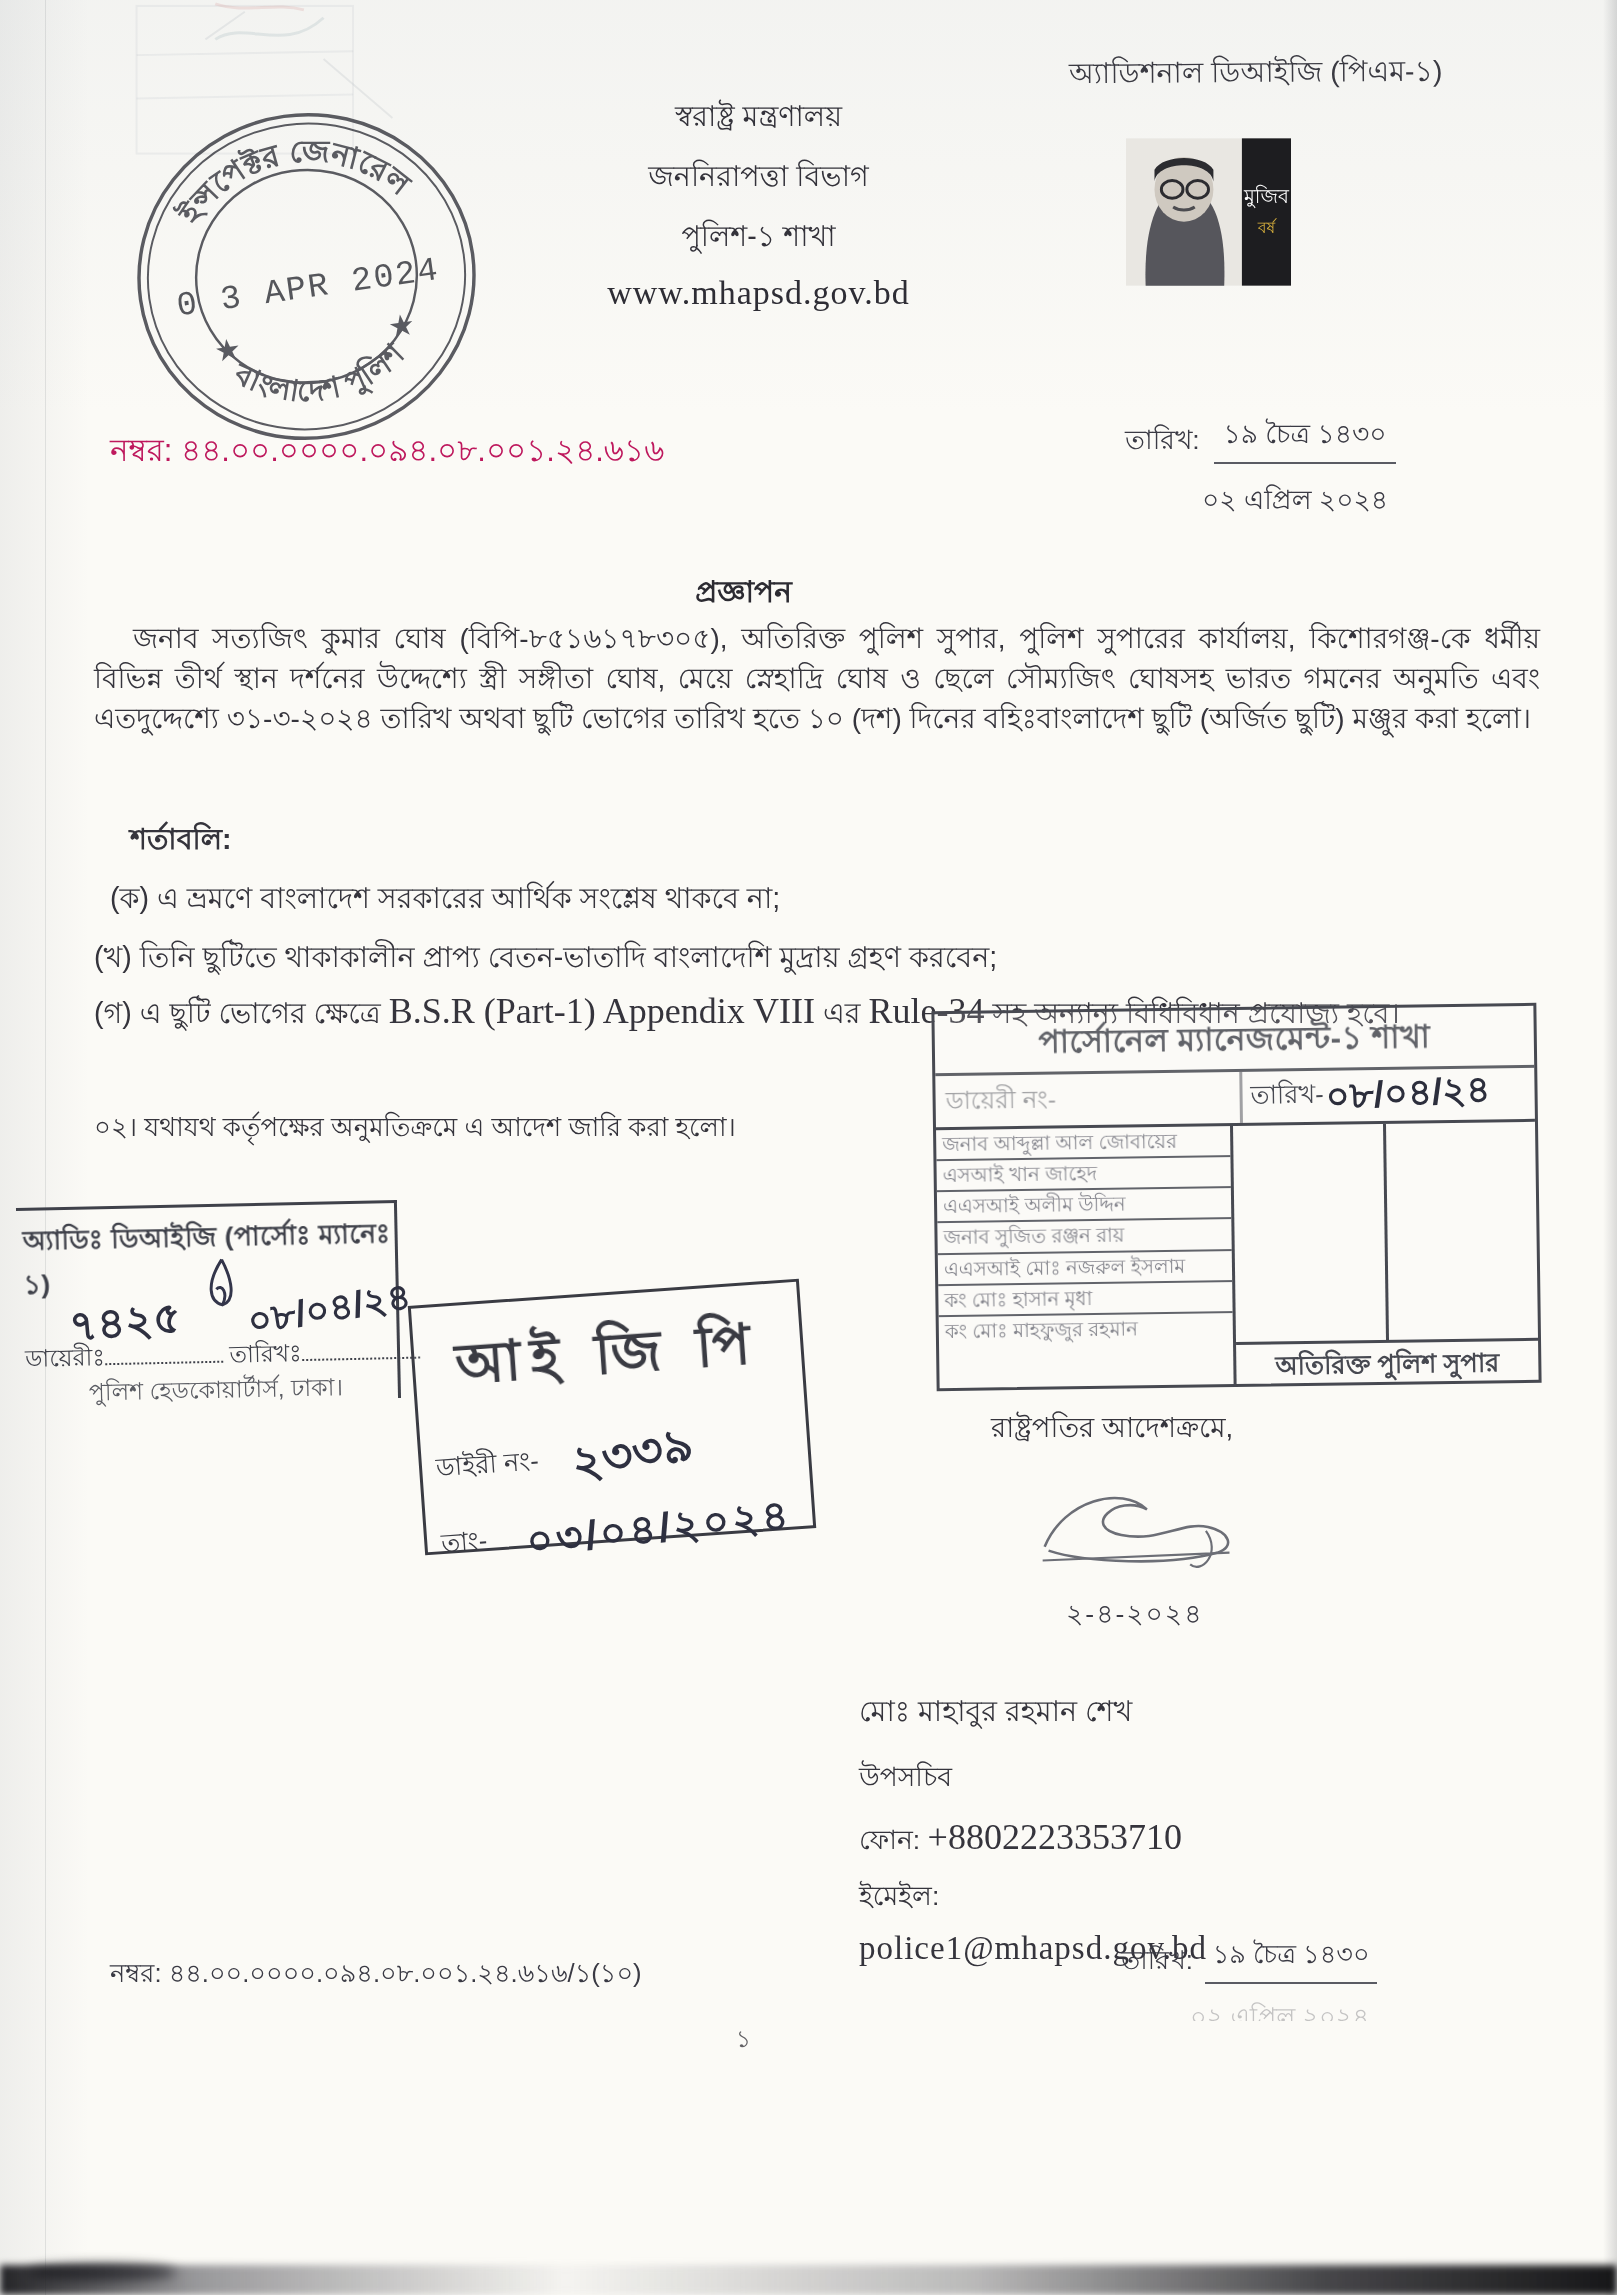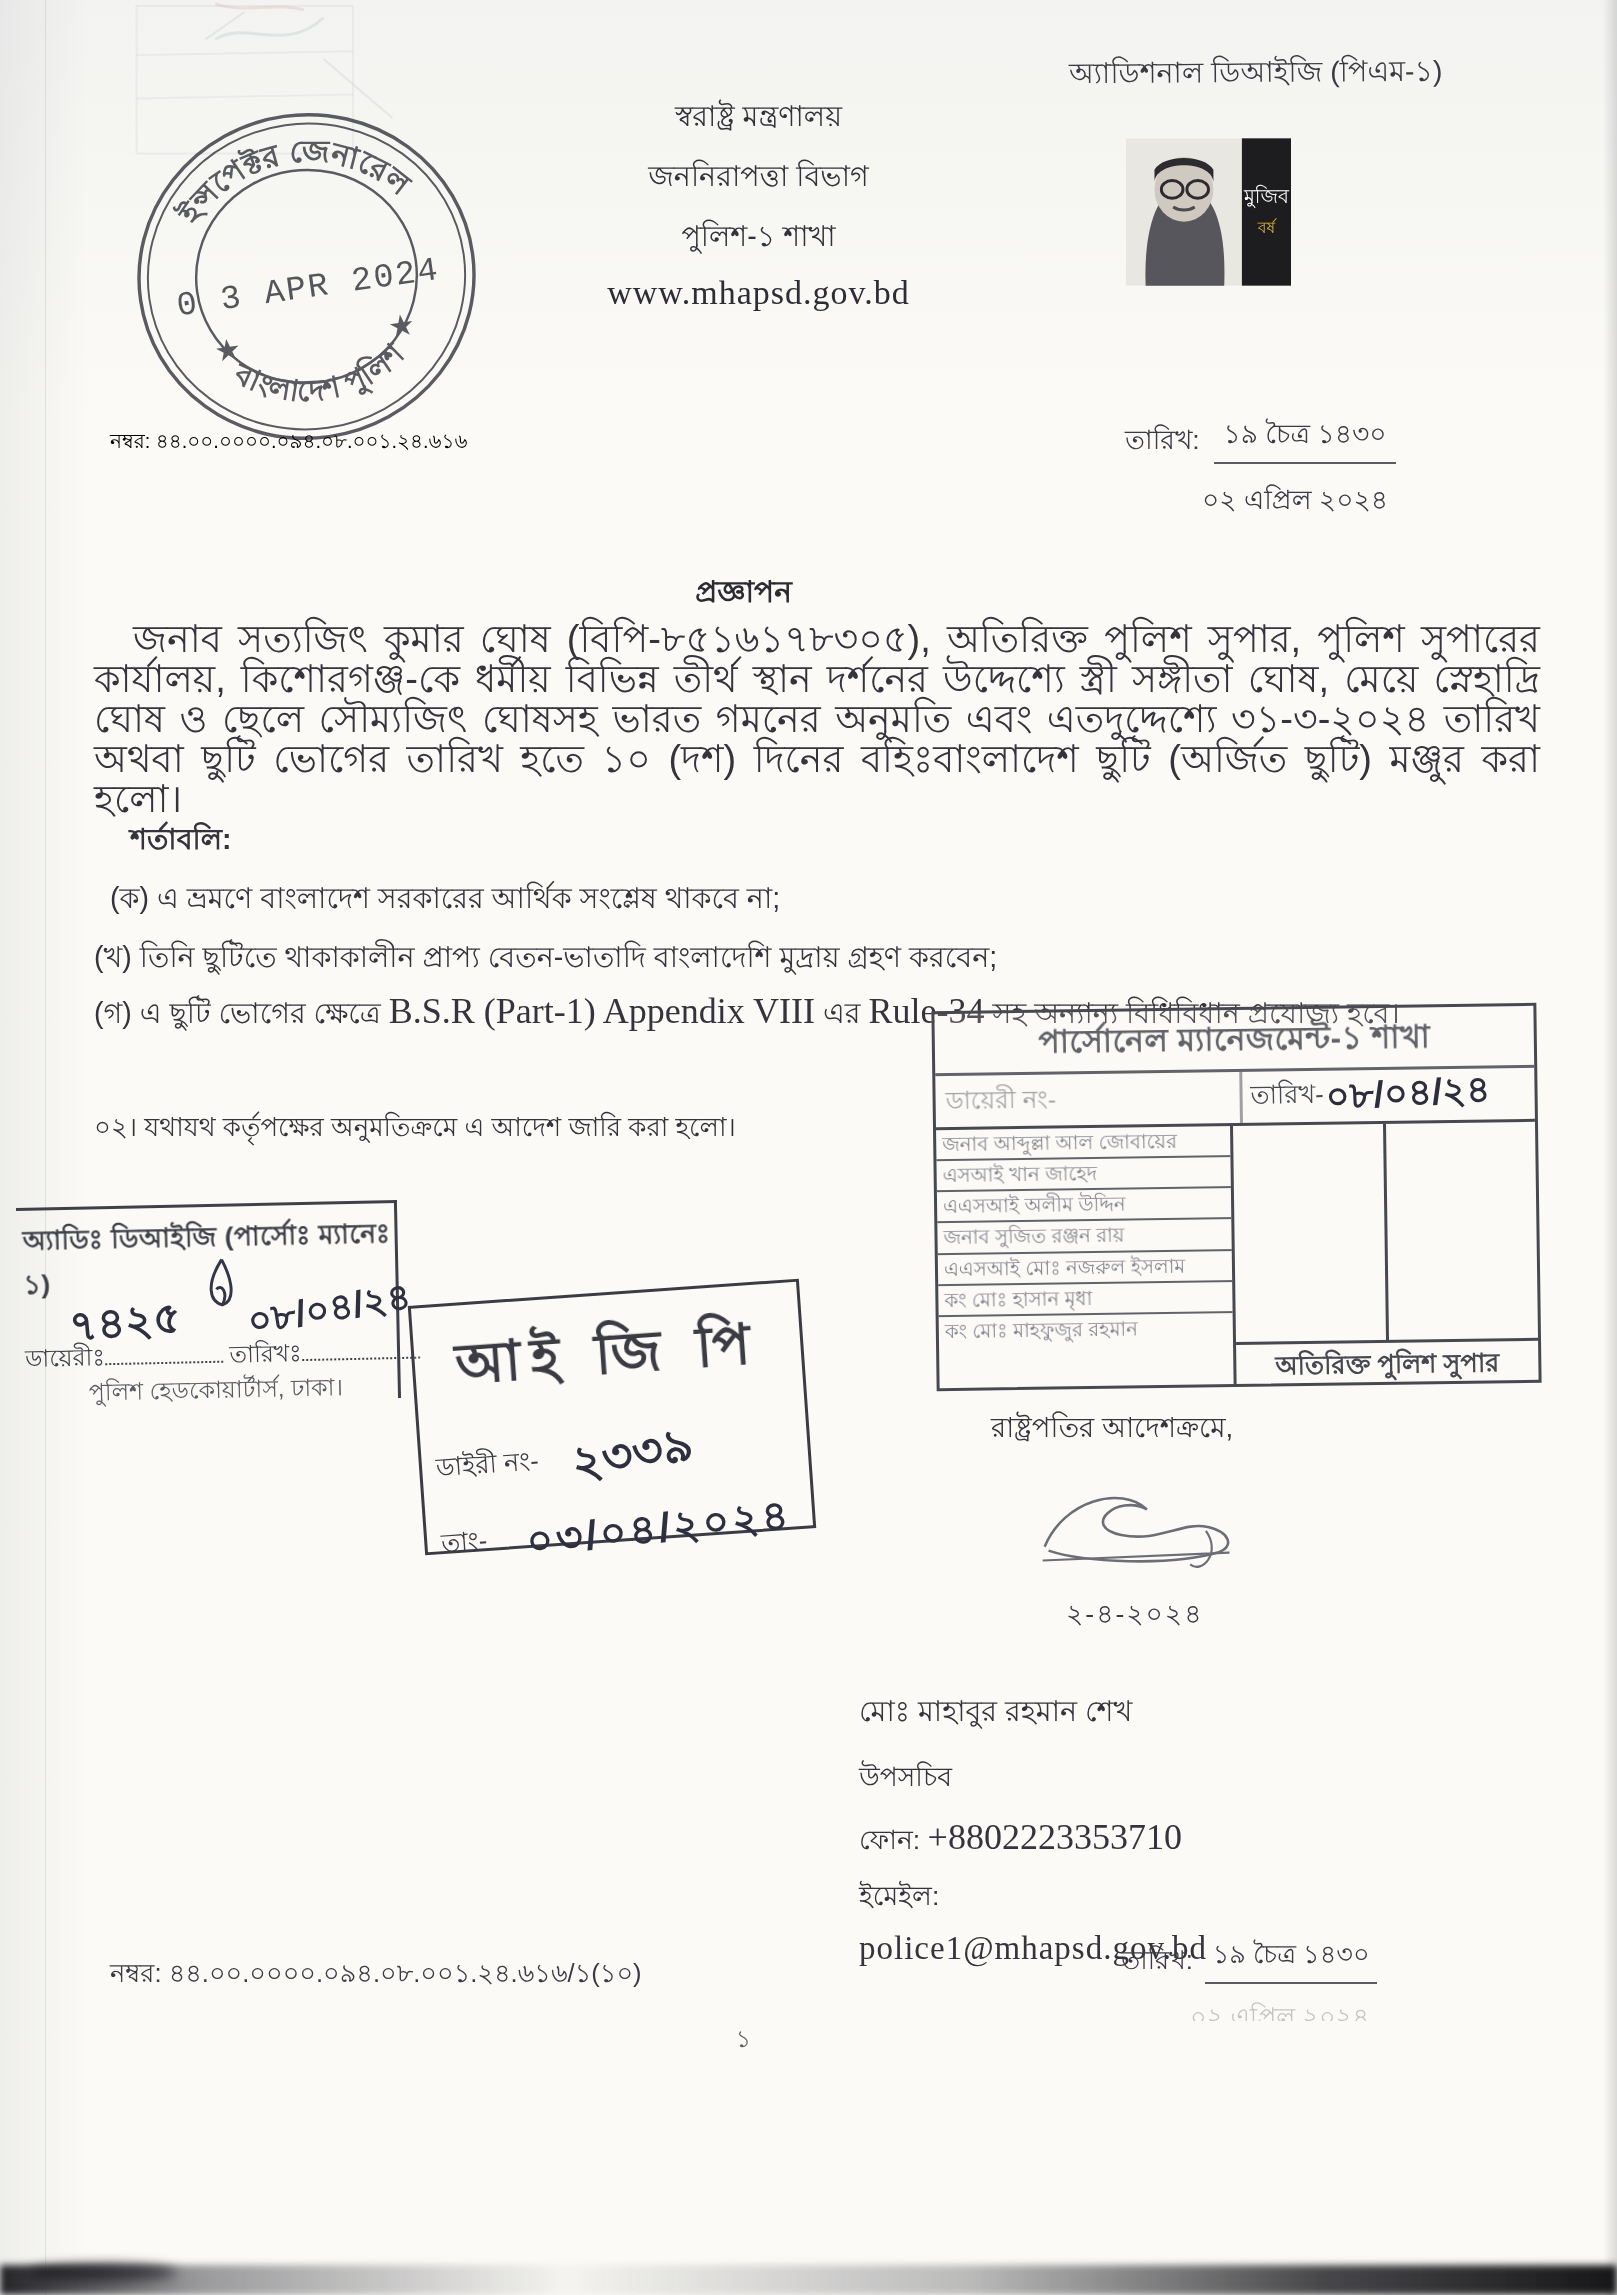--- a/index.html
+++ b/index.html
@@ -33,7 +33,7 @@
   .ig-stamp{left:126px;top:102px;width:361px;height:349px;transform:rotate(-8deg);opacity:.88;}
 
   
-  .memo-no{left:110px;top:426px;font-size:20px;color:#000000;}
+  .memo-no{left:110px;top:426px;font-size:31px;color:#be185d;}
   .date-block{left:1125px;top:414px;font-size:26.6px;color:#3a3a44;}
   .date-block .d-row{display:flex;align-items:flex-end;gap:13.8px;}
   .date-val{border-bottom:2px solid #5a5b63;padding:0 9.9px 3.9px 9.9px;}

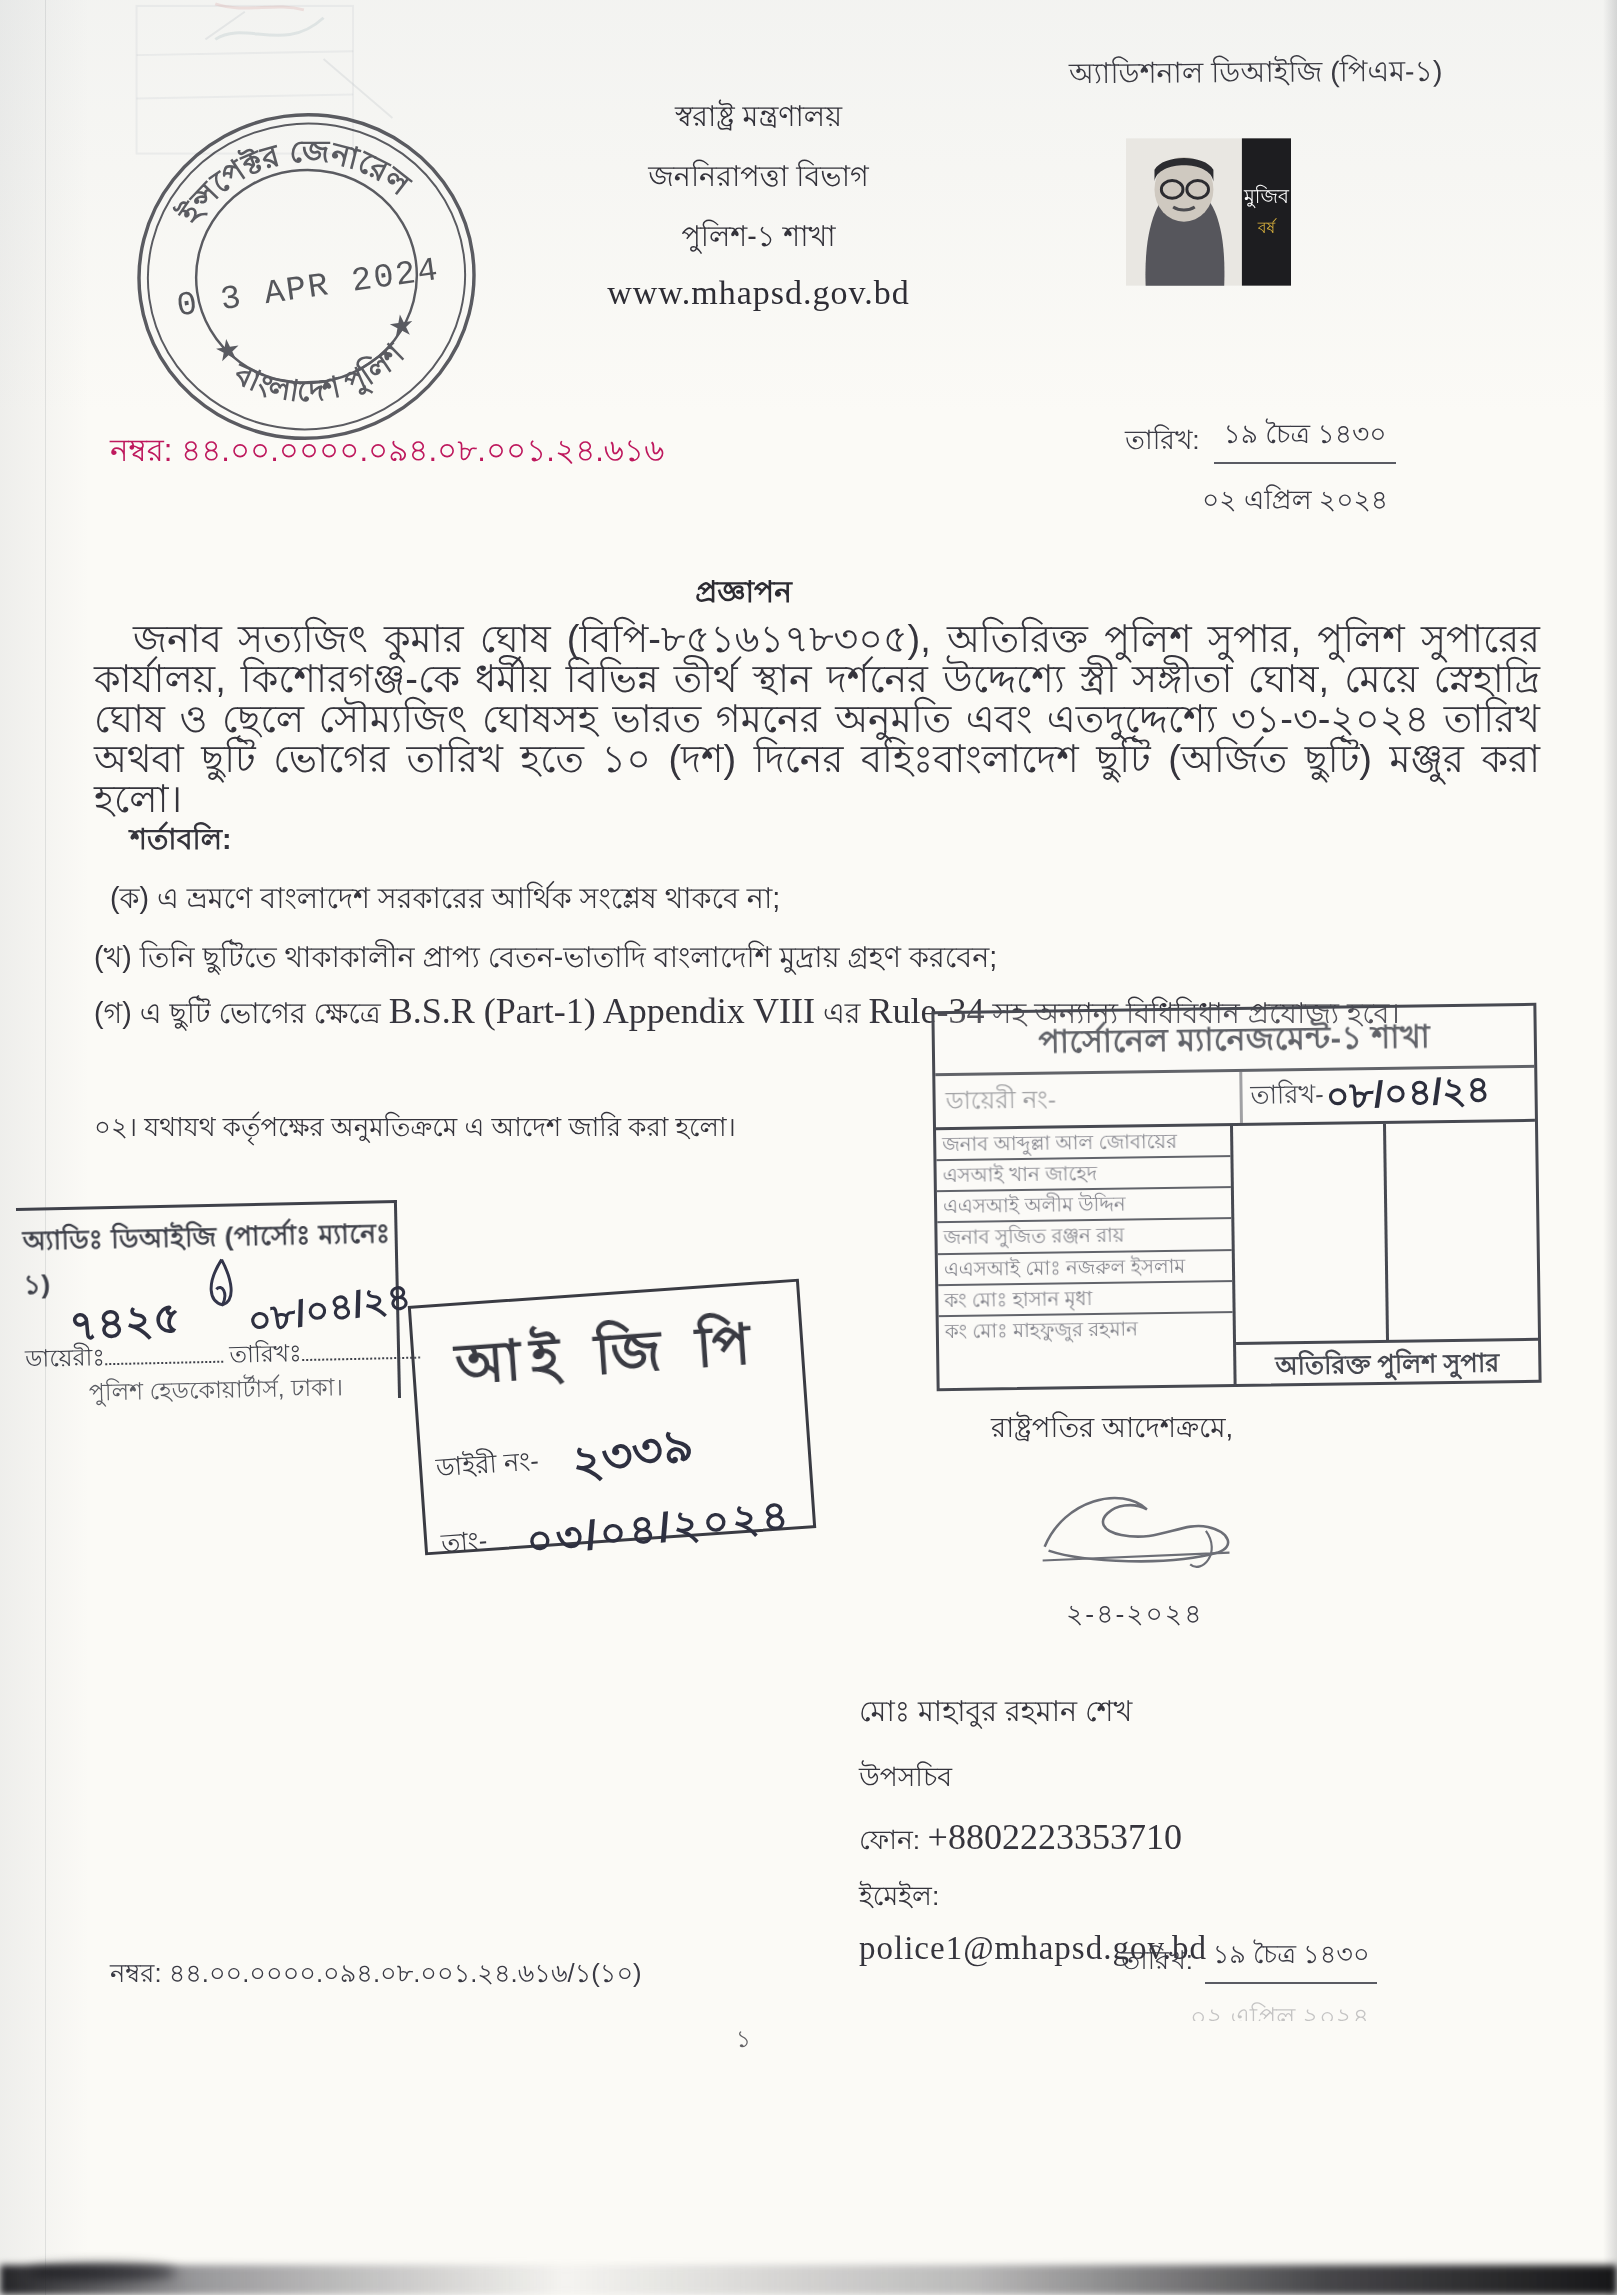--- a/index.html
+++ b/index.html
@@ -40,7 +40,7 @@
   .date-greg{margin:15.8px 0 0 77px;}
 
   .doc-title{left:0;top:569px;width:1487px;text-align:center;font-size:29.6px;font-weight:600;color:#2c2b32;}
-  .para1{left:94px;top:619px;width:1446px;font-size:38px;line-height:40px;text-align:justify;text-indent:39px;margin:0;color:#35343c;}
+  .para1{left:94px;top:619px;width:1446px;font-size:28px;line-height:40px;text-align:justify;text-indent:39px;margin:0;color:#35343c;}
   .cond-title{left:130px;top:818px;font-size:28.6px;font-weight:600;color:#35343c;}
   .cond{left:94px;font-size:28.6px;color:#35343c;}
   .cond-a{top:877px;margin-left:16px;}

